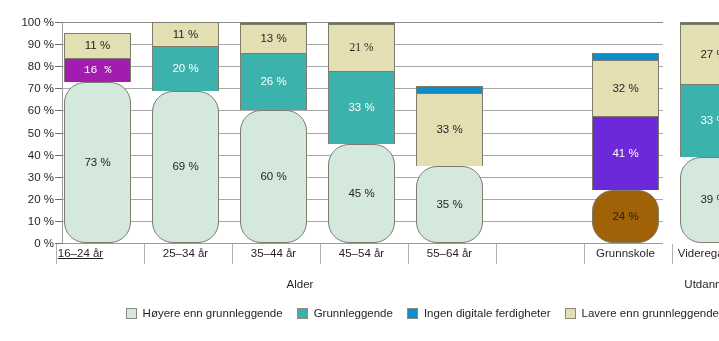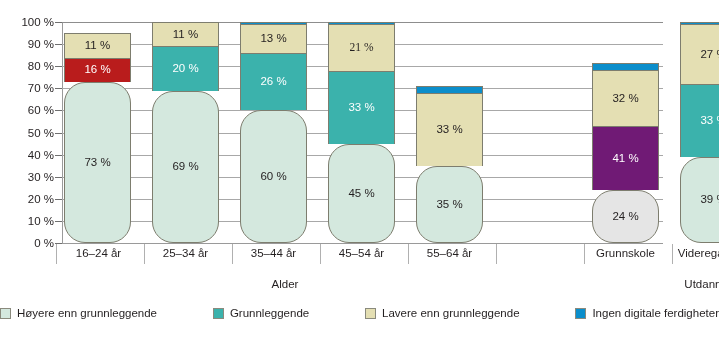--- a/index.html
+++ b/index.html
@@ -206,7 +206,7 @@
           <div class="seg" style="height: 161.33px; background: rgb(212, 232, 222);">
             <span class="seg-label" style="color: rgb(35, 31, 32);">73 %</span>
           </div>
-          <div class="seg" style="height: 24px; background: #b91c1c;">
+          <div class="seg" style="height: 24px; background: #a21caf; font-family: Liberation Mono, monospace;">
             <span class="seg-label" style="color: rgb(255, 255, 255);">16 %</span>
           </div>
           <div class="seg" style="height: 24.31px; background: rgb(228, 223, 179);">

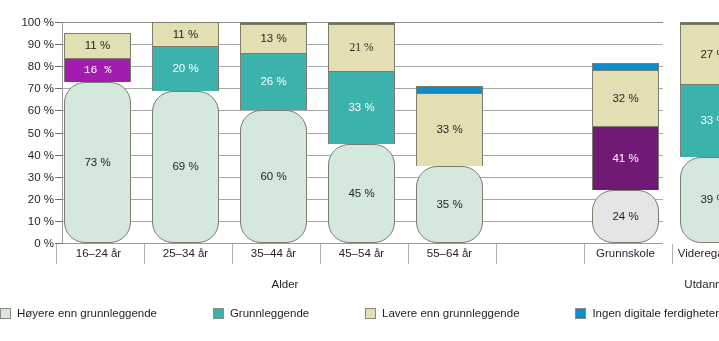--- a/index.html
+++ b/index.html
@@ -261,7 +261,7 @@
           <div class="seg" style="height: 53.04px; background: #e5e5e5;">
             <span class="seg-label" style="color: rgb(35, 31, 32);">24 %</span>
           </div>
-          <div class="seg" style="height: 64px; background: #701a75; text-align: center;">
+          <div class="seg" style="height: 74px; background: #6d28d9; text-align: center;">
             <span class="seg-label" style="color: rgb(255, 255, 255);">41 %</span>
           </div>
           <div class="seg" style="height: 56px; background: rgb(228, 223, 179);">

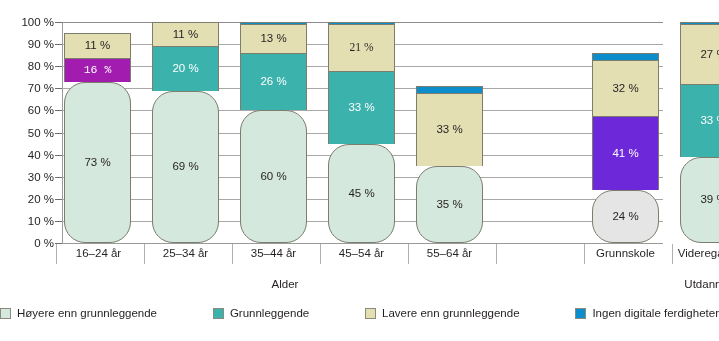--- a/index.html
+++ b/index.html
@@ -258,7 +258,7 @@
           <div class="seg" style="height: 6.63px; background: rgb(11, 142, 203);"></div>
         </div>
         <div class="bar" style="left: 530px; height: 221px;">
-          <div class="seg" style="height: 53.04px; background: #e5e5e5;">
+          <div class="seg" style="height: 53.04px; background: #a16207;">
             <span class="seg-label" style="color: rgb(35, 31, 32);">24 %</span>
           </div>
           <div class="seg" style="height: 74px; background: #6d28d9; text-align: center;">

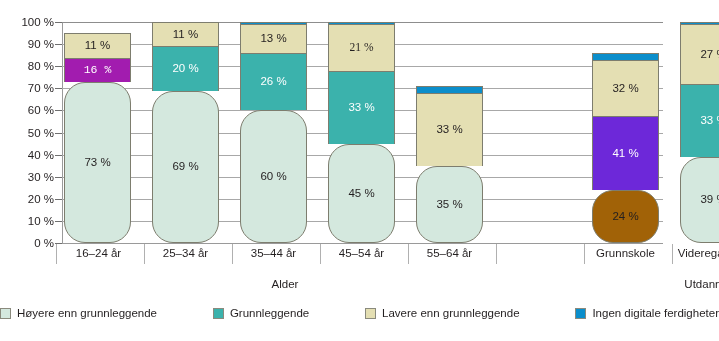--- a/index.html
+++ b/index.html
@@ -294,7 +294,7 @@
       <div class="xtick-mark" style="left: 496px;"></div>
       <div class="xtick-mark" style="left: 584px;"></div>
       <div class="xtick-mark" style="left: 672px;"></div>
-      <div class="xcat-label" style="left: 54px; width: 89px;">16–24 år</div>
+      <div class="xcat-label" style="left: 36px; width: 89px; text-decoration: underline;">16–24 år</div>
       <div class="xcat-label" style="left: 141px; width: 89px;">25–34 år</div>
       <div class="xcat-label" style="left: 229px; width: 89px;">35–44 år</div>
       <div class="xcat-label" style="left: 317px; width: 89px;">45–54 år</div>

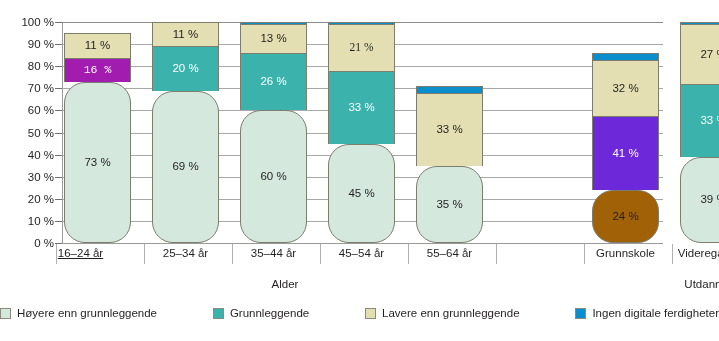--- a/index.html
+++ b/index.html
@@ -301,7 +301,7 @@
       <div class="xcat-label" style="left: 405px; width: 89px;">55–64 år</div>
       <div class="xcat-label" style="left: 581px; width: 89px;">Grunnskole</div>
       <div class="xcat-label" style="left: 669px; width: 89px;">Videregående</div>
-      <div class="group-label" style="left: 65px; width: 440px;">Alder</div>
+      <div class="group-label" style="left: 80px; width: 440px;">Alder</div>
       <div class="group-label" style="left: 592px; width: 264px;">Utdanningsnivå</div>
     </div>
 

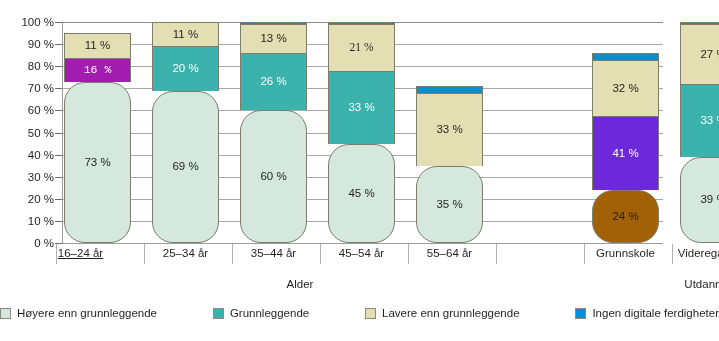--- a/index.html
+++ b/index.html
@@ -134,7 +134,7 @@
     top: 307px;
     width: 719px;
     display: flex;
-    justify-content: space-between;
+    justify-content: flex-end;
     align-items: center;
     gap: 14px;
   }

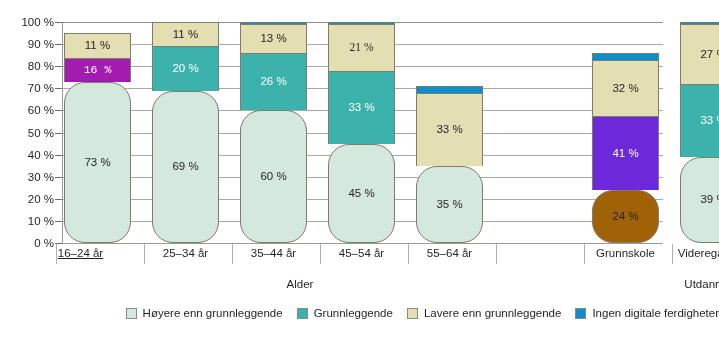--- a/index.html
+++ b/index.html
@@ -315,13 +315,13 @@
         <span class="legend-text">Grunnleggende</span>
       </div>
       <div class="legend-item">
+        <span class="legend-swatch" style="background: rgb(11, 142, 203);"></span>
+        <span class="legend-text">Ingen digitale ferdigheter</span>
+      </div>
+      <div class="legend-item">
         <span class="legend-swatch" style="background: rgb(228, 223, 179);"></span>
         <span class="legend-text">Lavere enn grunnleggende</span>
       </div>
-      <div class="legend-item">
-        <span class="legend-swatch" style="background: rgb(11, 142, 203);"></span>
-        <span class="legend-text">Ingen digitale ferdigheter</span>
-      </div>
     </div>
 
 </div>

